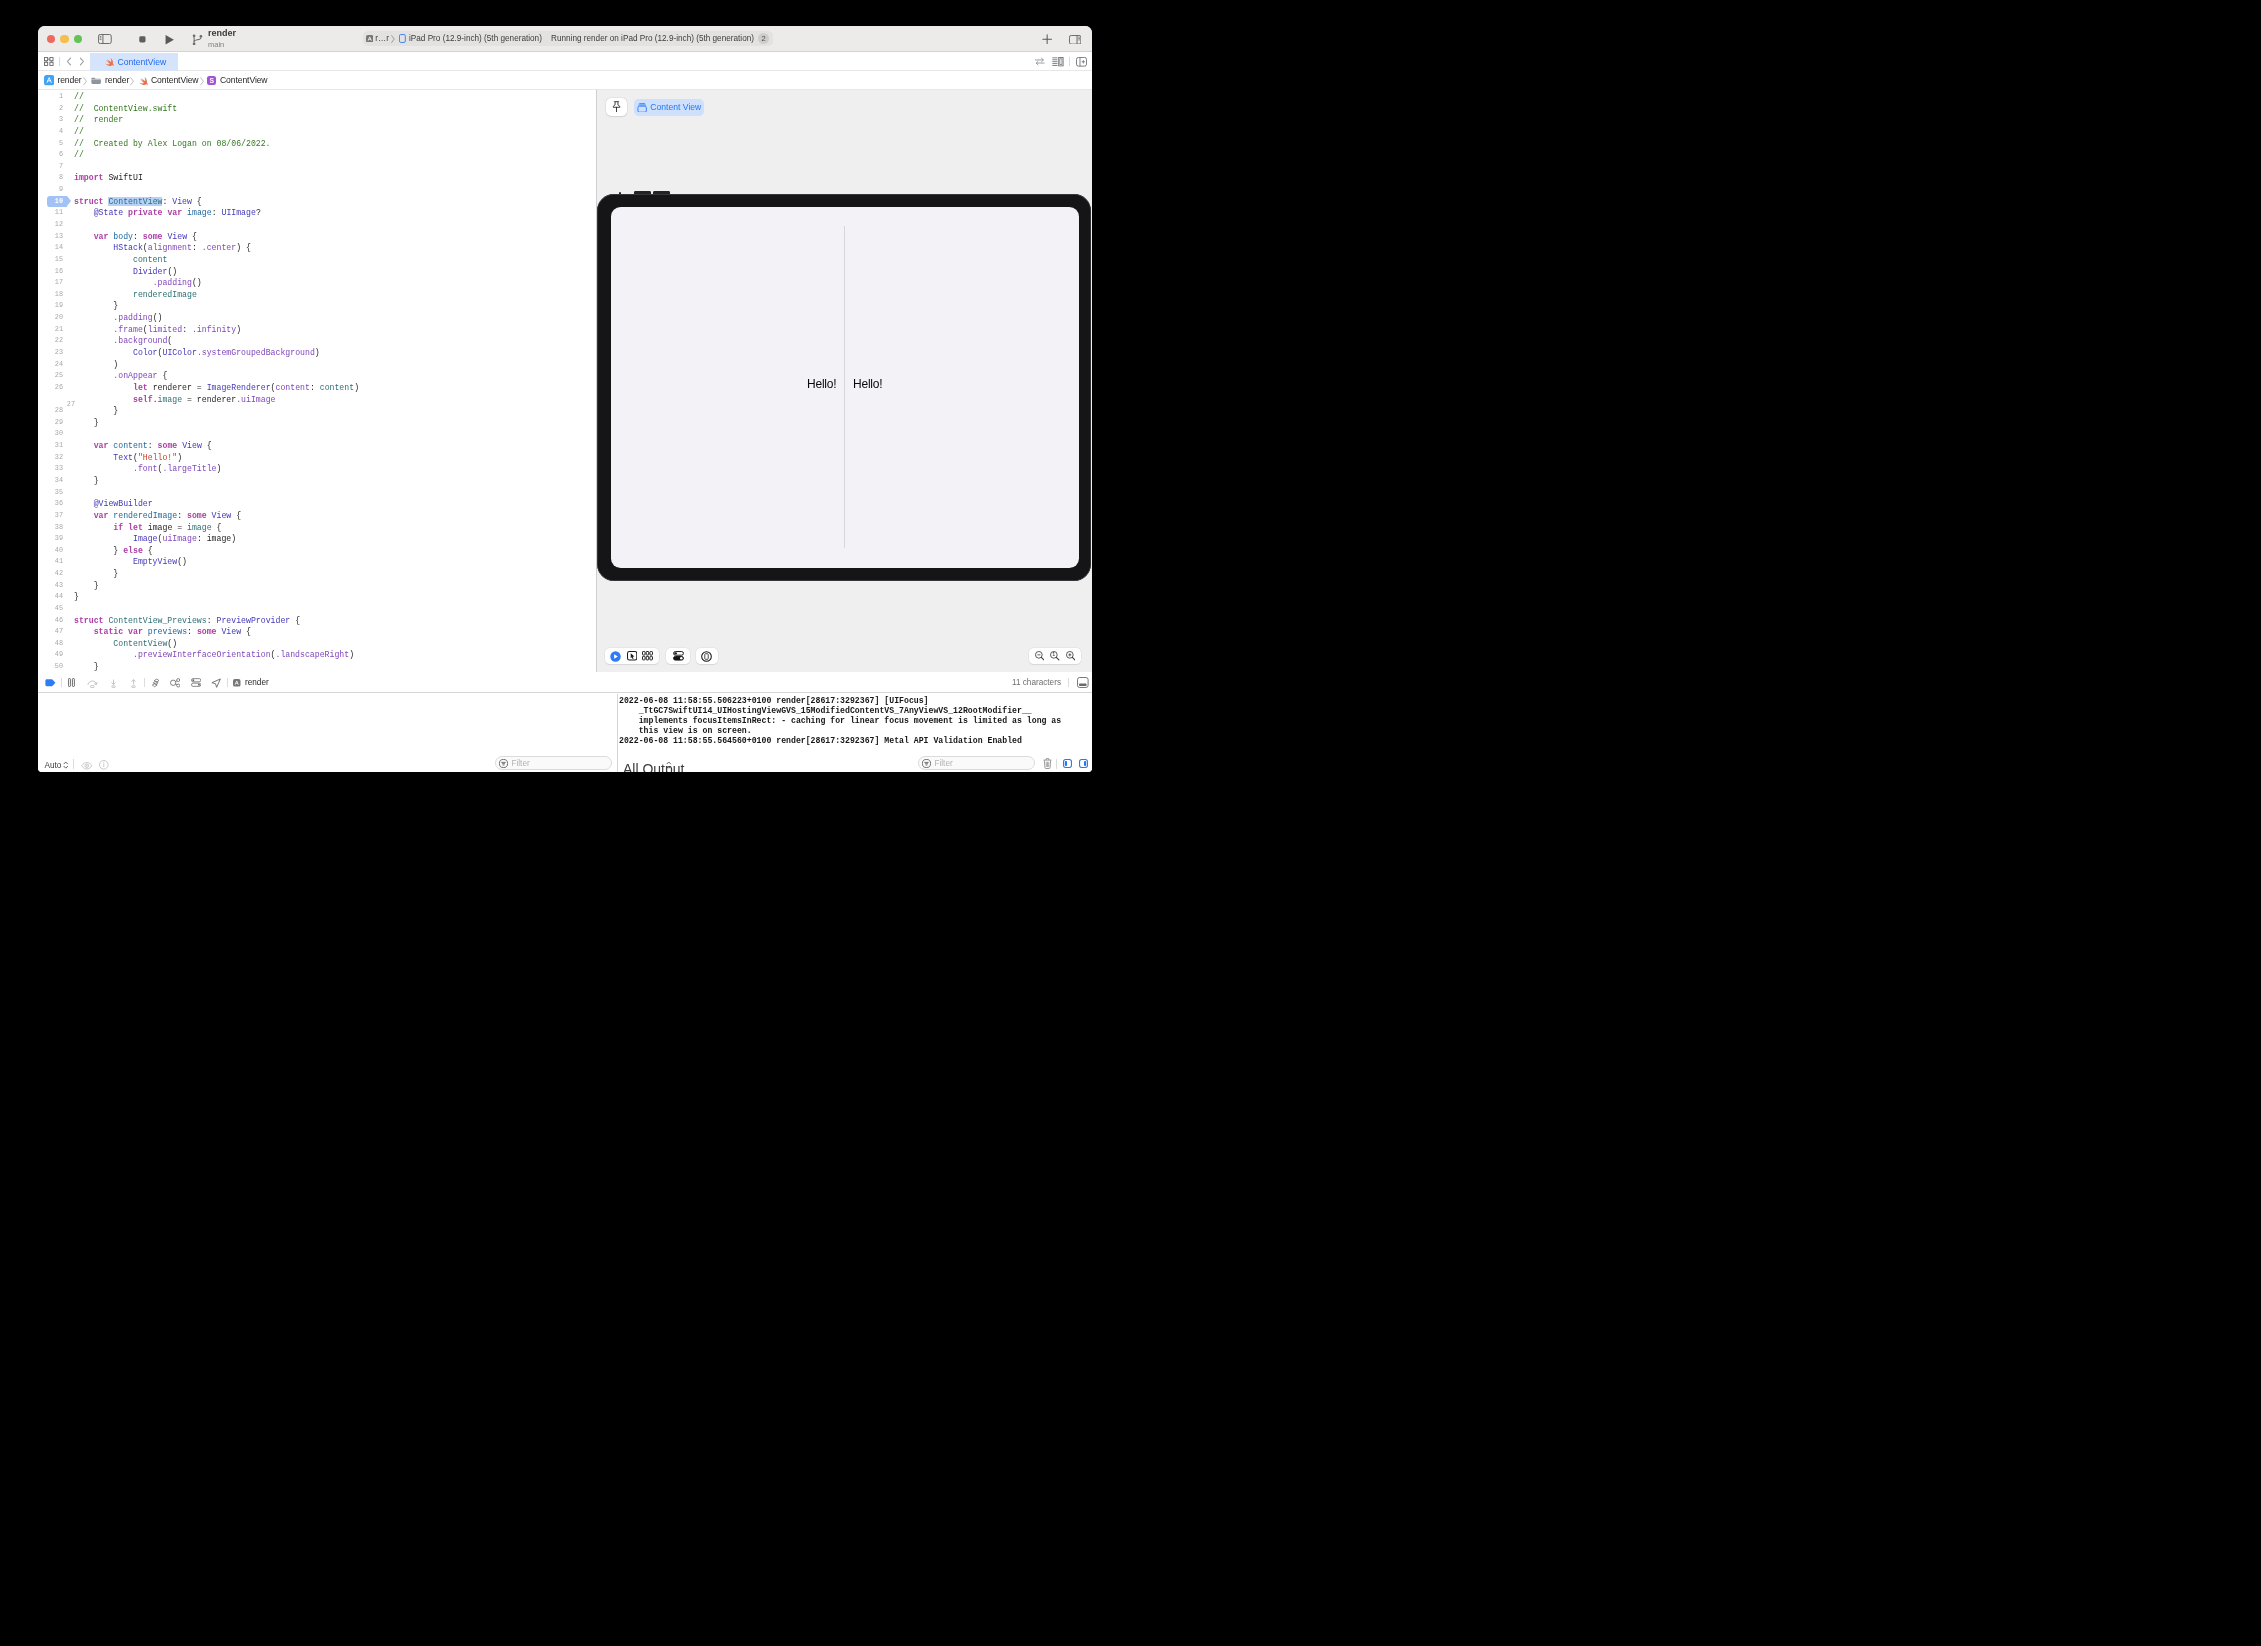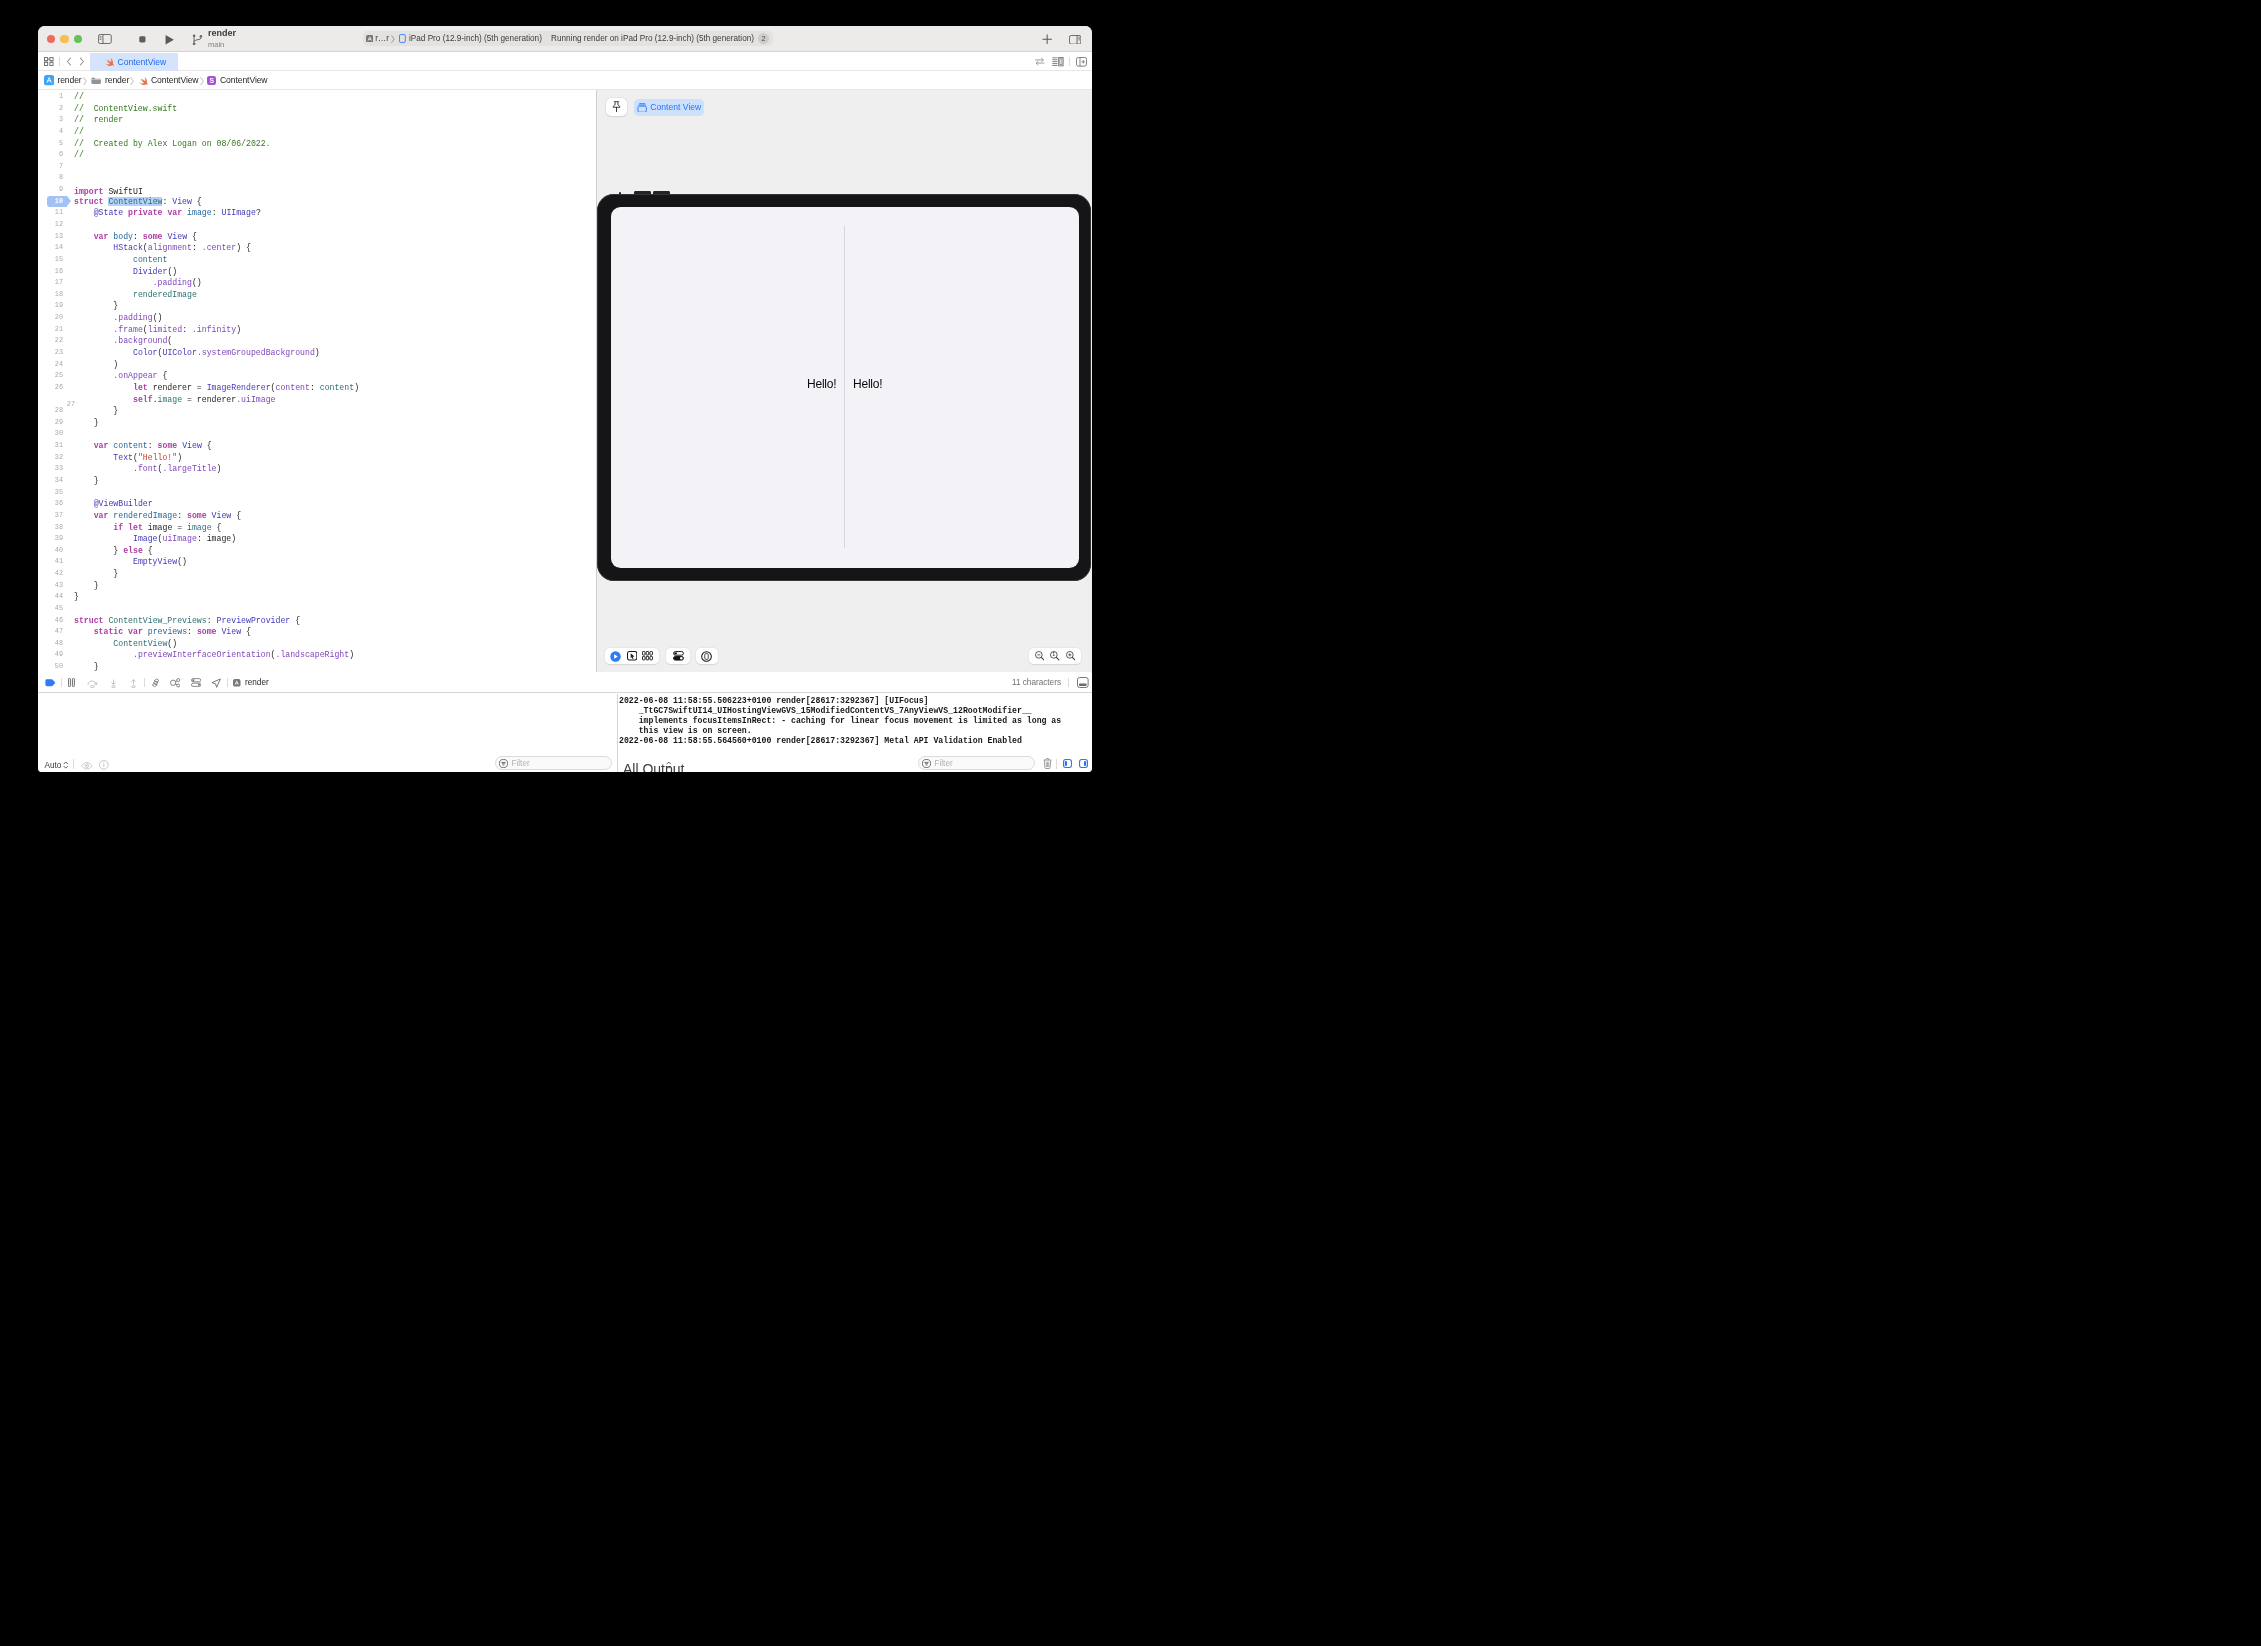--- a/index.html
+++ b/index.html
@@ -257,7 +257,7 @@
 <div class="cl" style="top:59px;"><span class="cm">//</span></div>
 <div class="ln" style="top:71px;">7</div>
 <div class="ln" style="top:82px;">8</div>
-<div class="cl" style="top:82px;margin-top:14px;"><span class="k">import</span><span class="pl"> SwiftUI</span></div>
+<div class="cl" style="top:82px;"><span class="k">import</span><span class="pl"> SwiftUI</span></div>
 <div class="ln" style="top:94px;">9</div>
 <div class="lnpill" style="top:106px;"></div>
 <div class="ln lnw" style="top:106px;">10</div>

